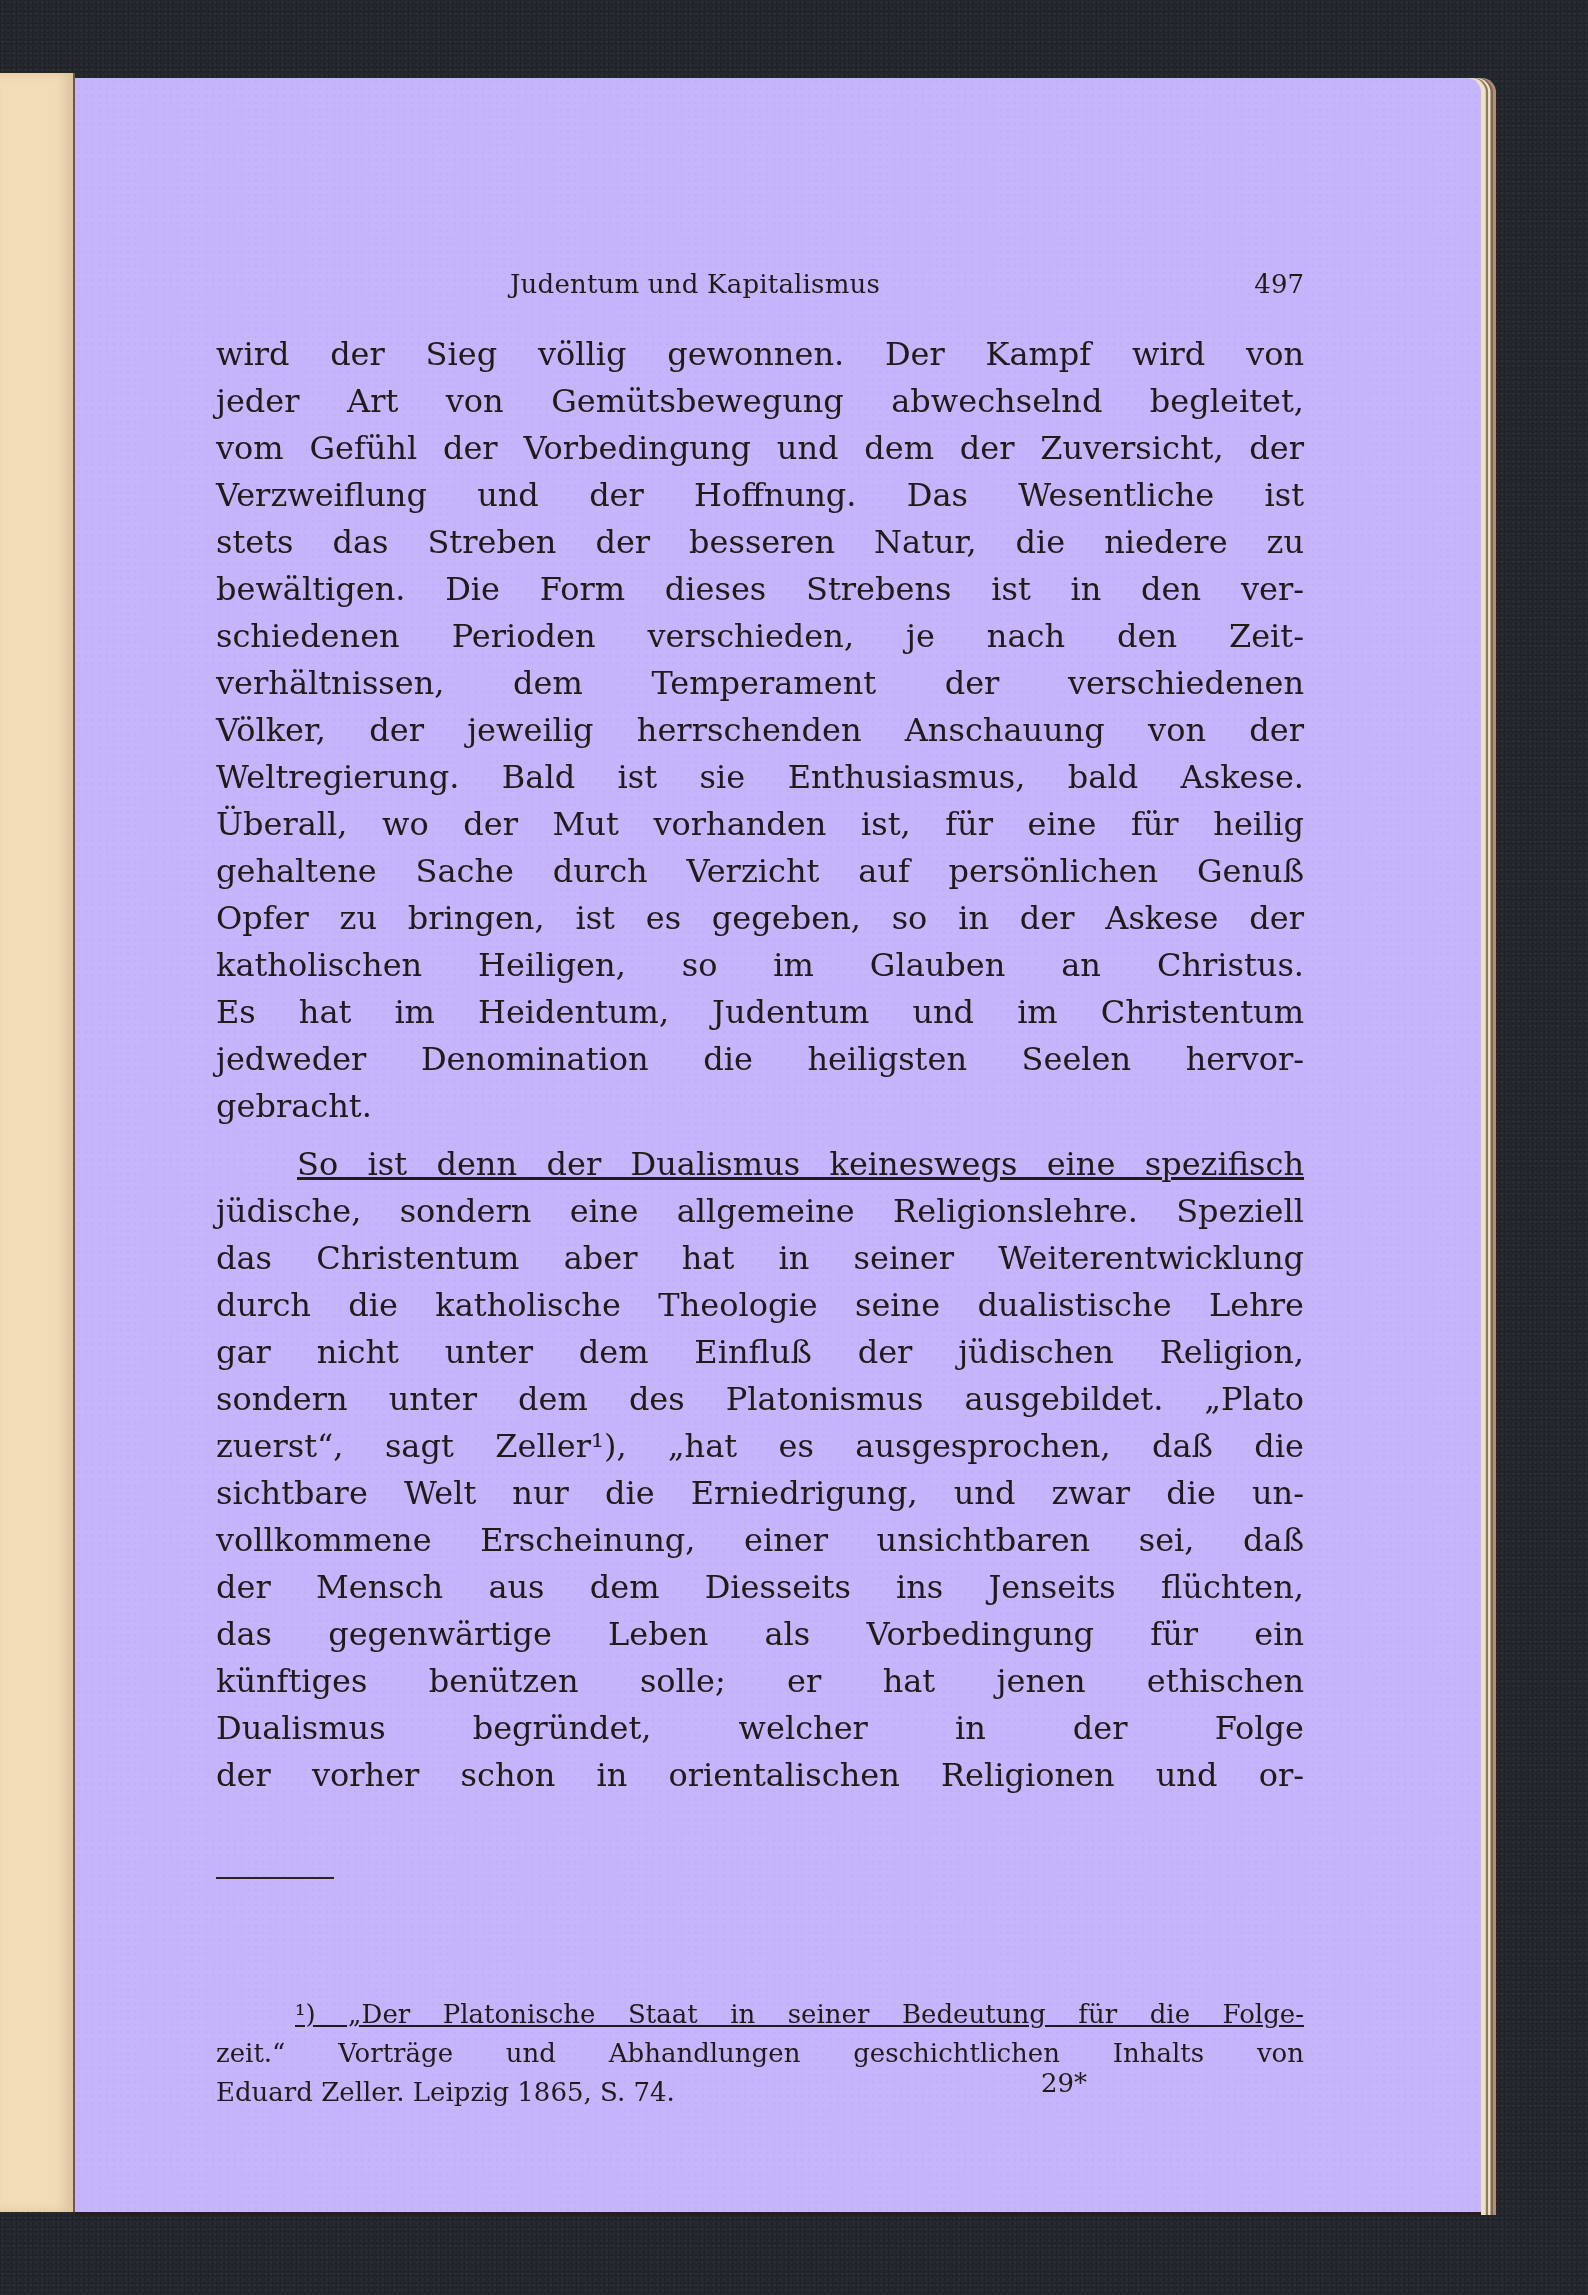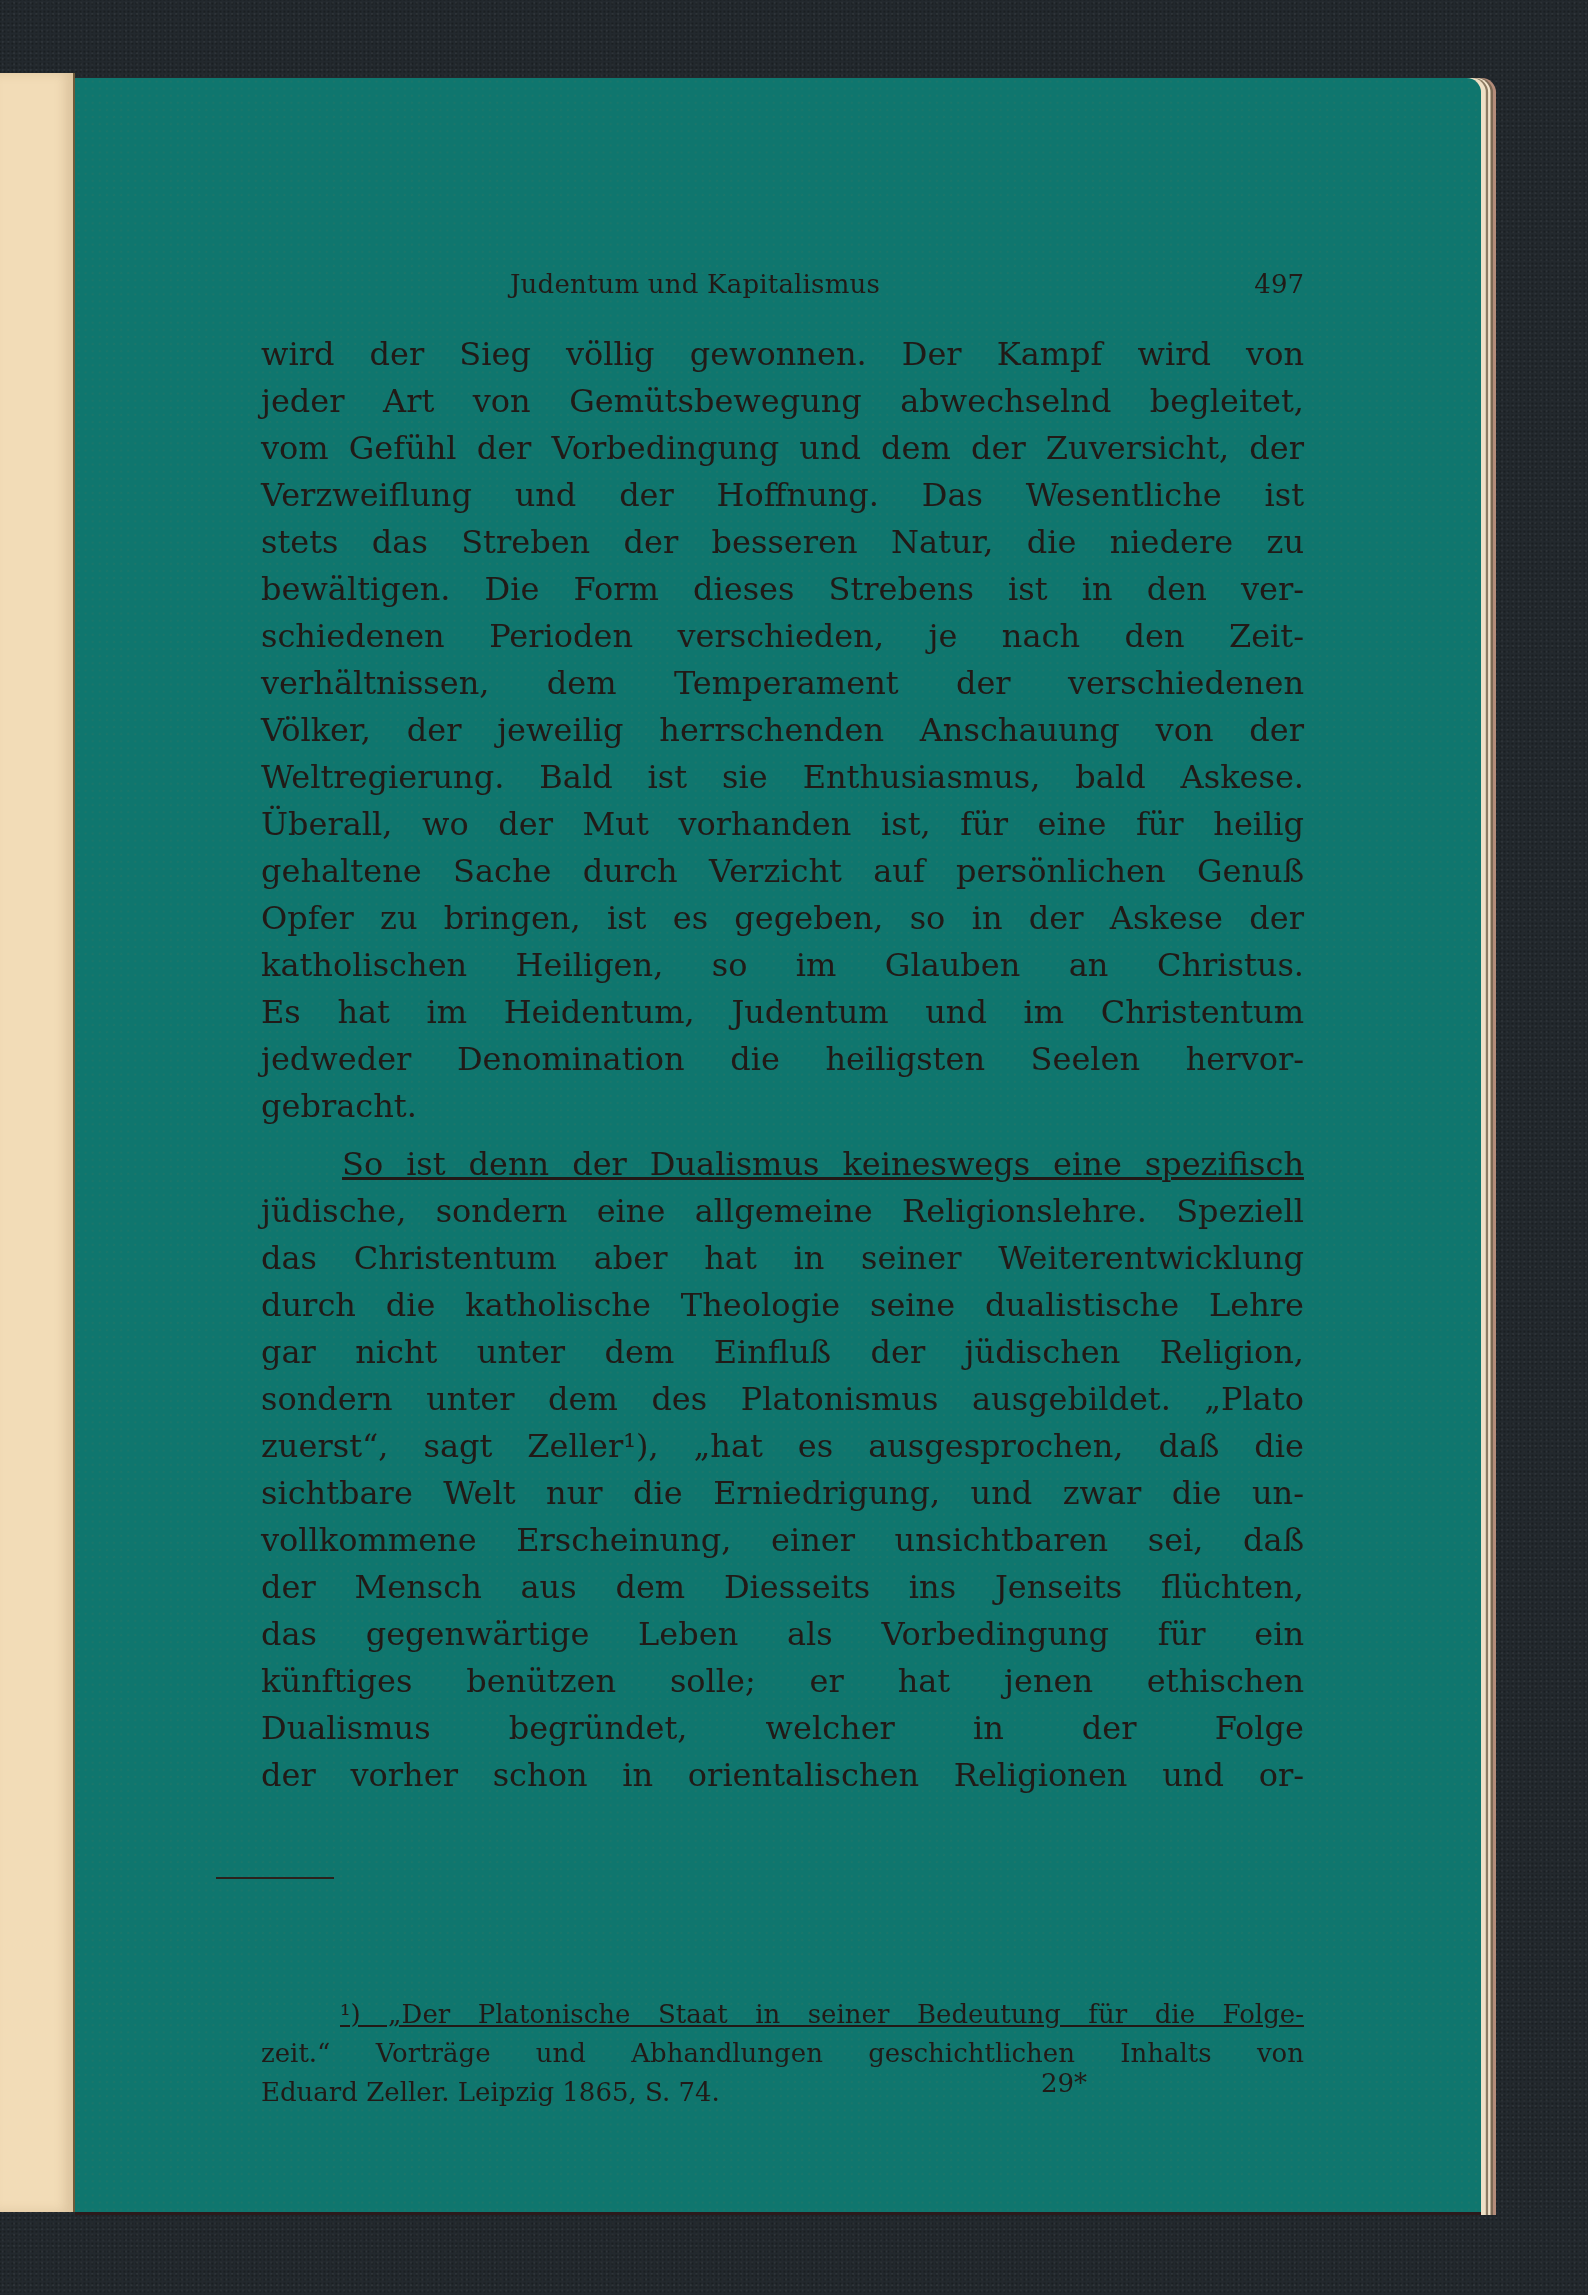--- a/index.html
+++ b/index.html
@@ -20,7 +20,7 @@
   }
   .page {
     position: absolute; left: 75px; top: 78px; width: 1406px; height: 2134px;
-    background: #0f766e;
+    background: #c4b5fd;
     box-shadow: 4.8px 0 0 #efe0c6, 7.1px 0 0 #8c7b63, 9.5px 0 0 #f1e3cb, 12px 0 0 #7d6a55, 15px 0 0 #b48c7a;
     border-top-right-radius: 14.3px;
     border-bottom: 3.2px solid #2c1a1c;

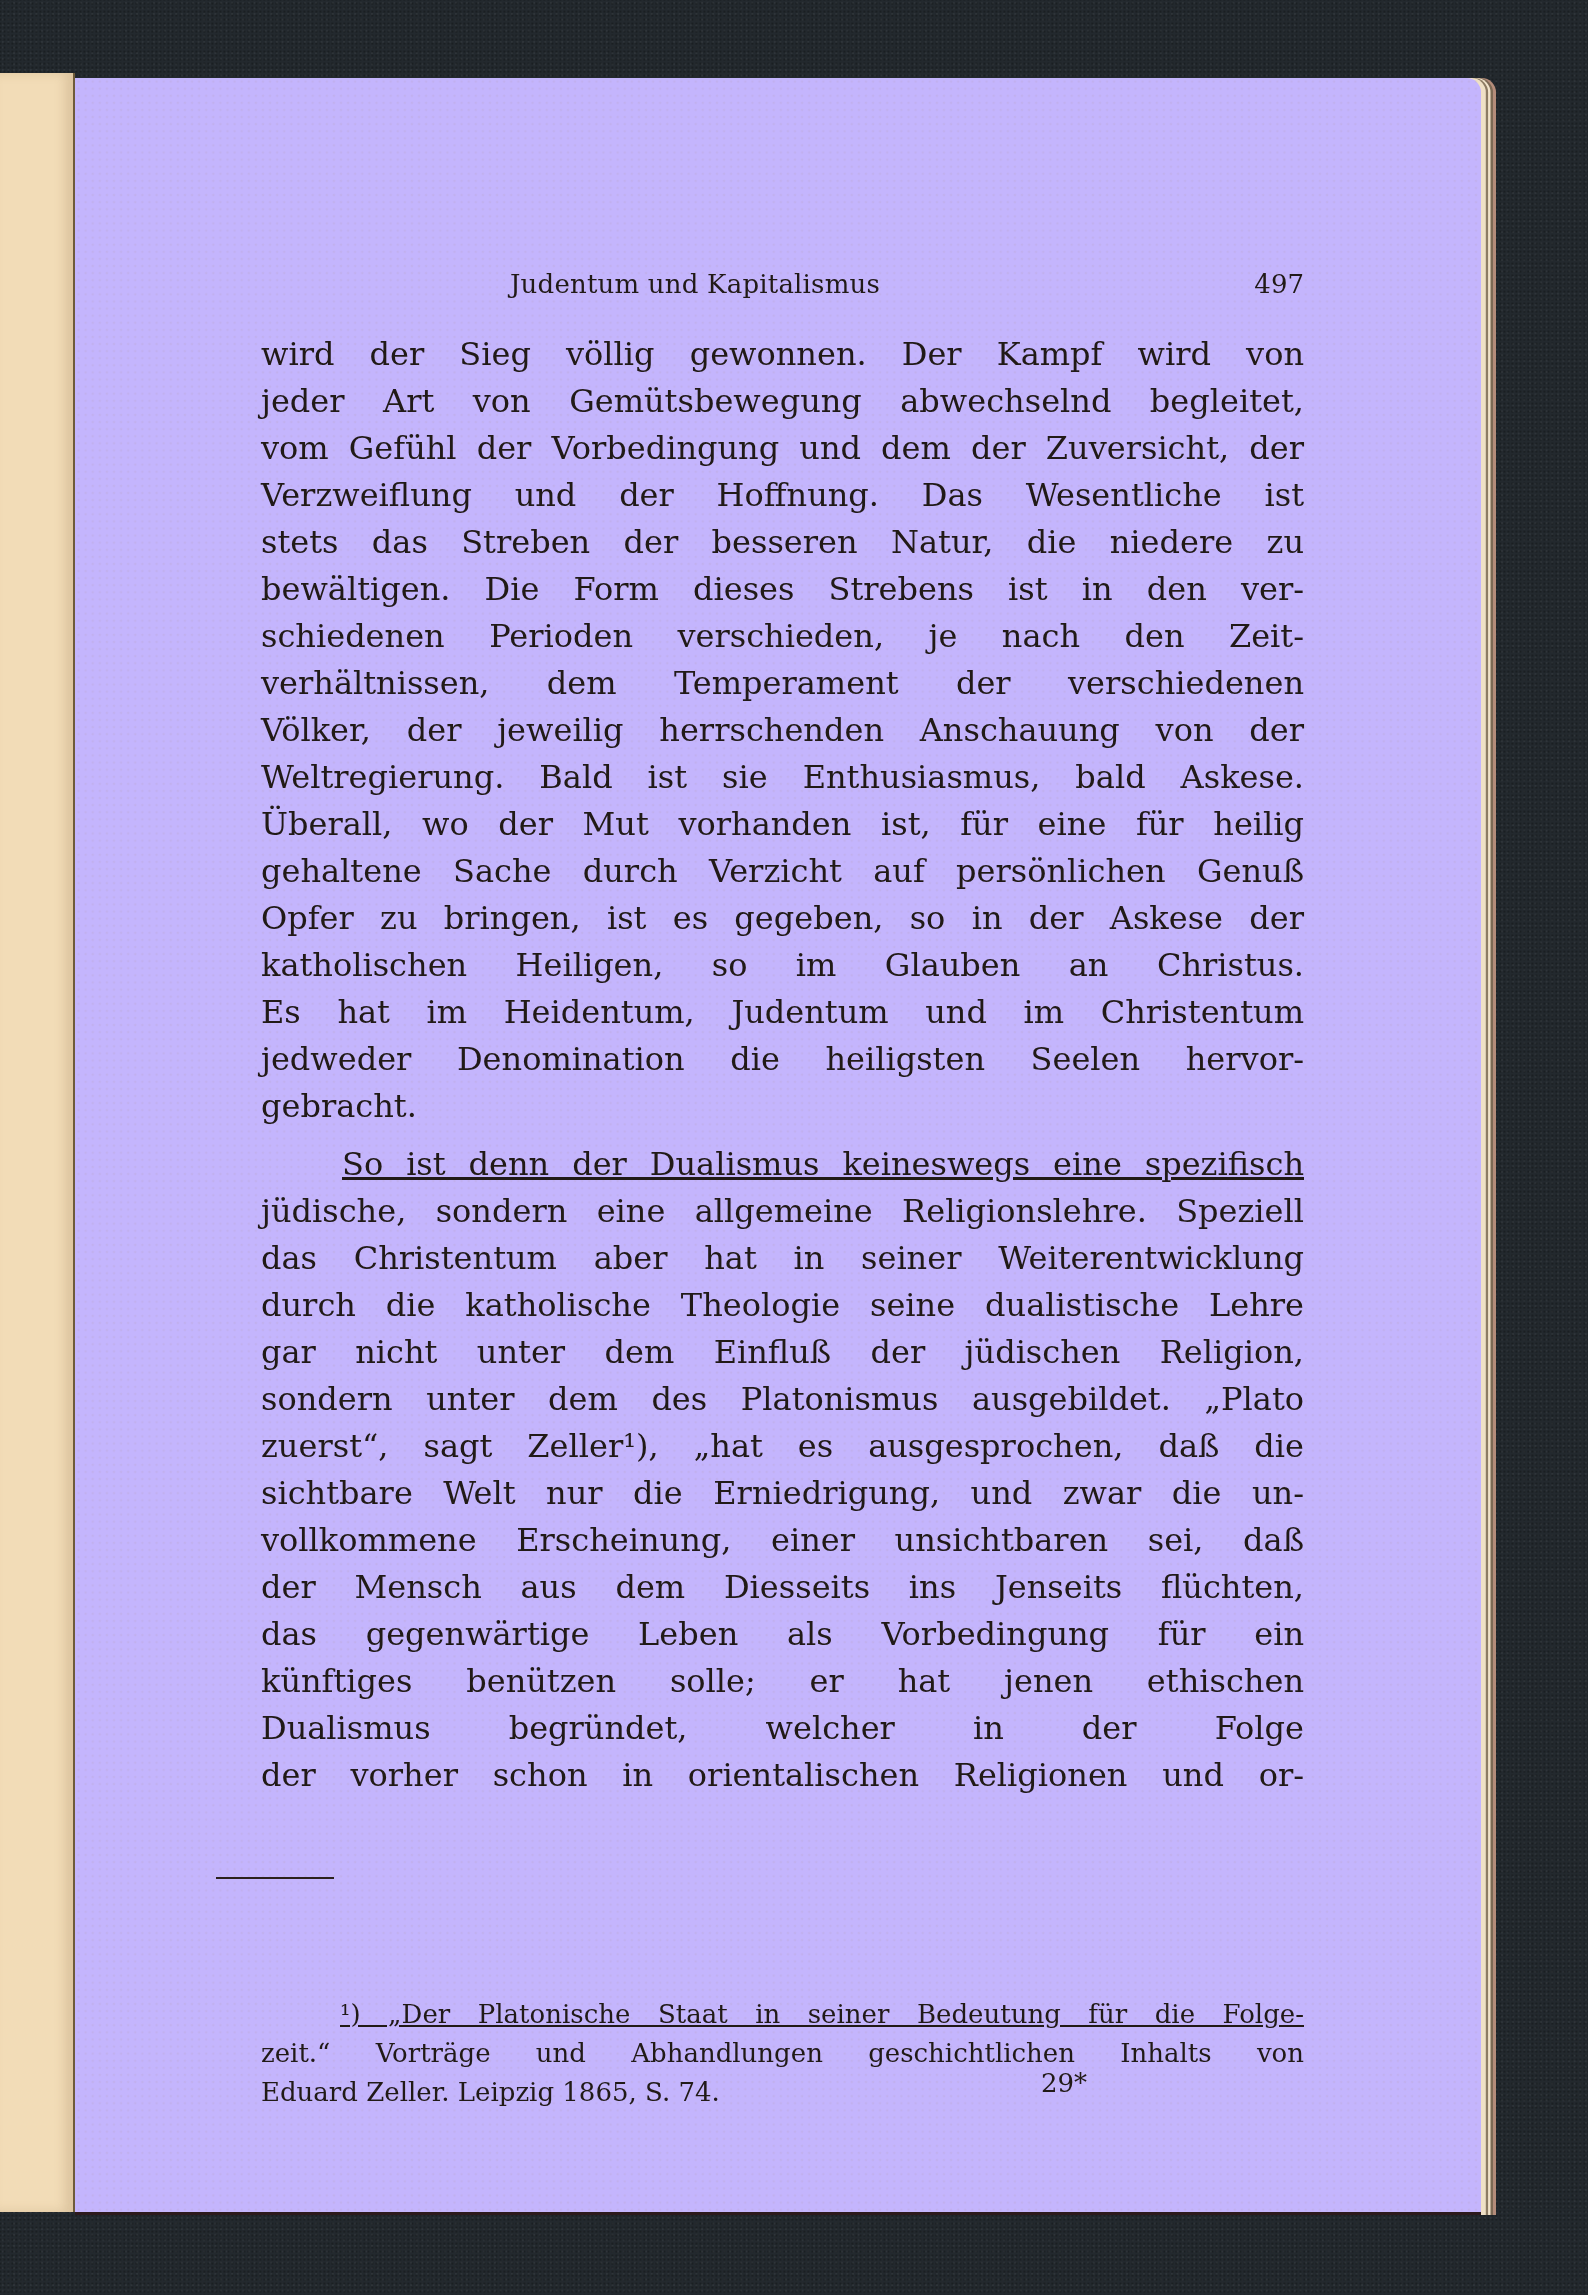--- a/index.html
+++ b/index.html
@@ -46,7 +46,7 @@
     position: absolute; top: 253px; left: 0; width: 1088px;
     font-size: 32px; line-height: 47px;
   }
-  .line { display: block; white-space: nowrap; text-align: justify; text-align-last: justify; height: 47px; margin-left: 45px; }
+  .line { display: block; white-space: nowrap; text-align: justify; text-align-last: justify; height: 47px; }
   .line.last { text-align-last: left; }
   .indent { padding-left: 81px; text-decoration: underline; }
   .para-gap { height: 11px; }

